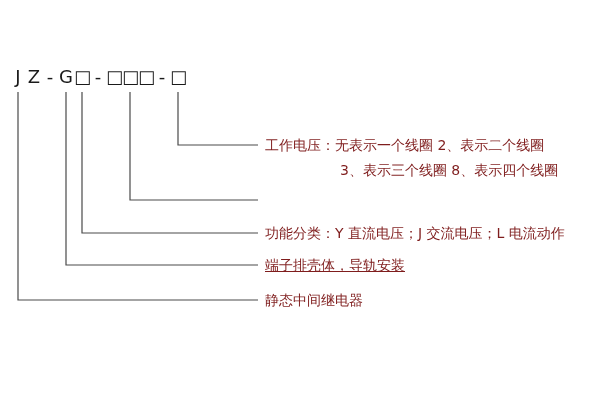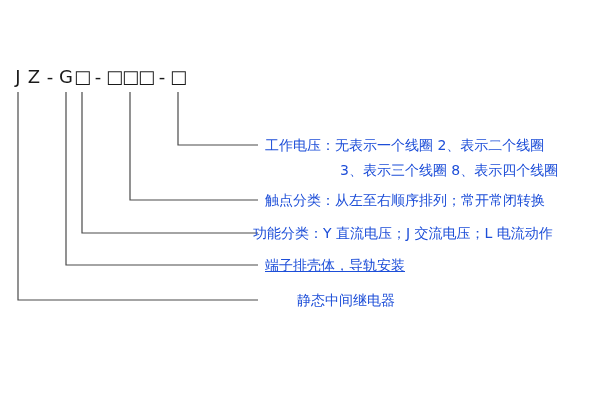--- a/index.html
+++ b/index.html
@@ -46,7 +46,7 @@
     position: absolute;
     font-size: 14px;
     line-height: 20px;
-    color: #1d4ed8;
+    color: #7f1d1d;
     white-space: nowrap;
   }
   .lbl-wv1 { left: 265px; top: 135px; }

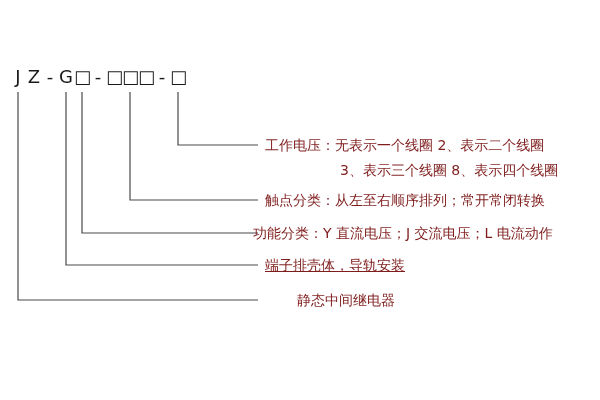--- a/index.html
+++ b/index.html
@@ -85,7 +85,6 @@
 
   <div class="label lbl-wv1">工作电压：无表示一个线圈    2、表示二个线圈</div>
   <div class="label lbl-wv2">3、表示三个线圈    8、表示四个线圈</div>
-  <div class="label lbl-contact">触点分类：从左至右顺序排列；常开常闭转换</div>
   <div class="label lbl-function">功能分类：Y 直流电压；J 交流电压；L 电流动作</div>
   <div class="label lbl-terminal">端子排壳体，导轨安装</div>
   <div class="label lbl-relay">静态中间继电器</div>

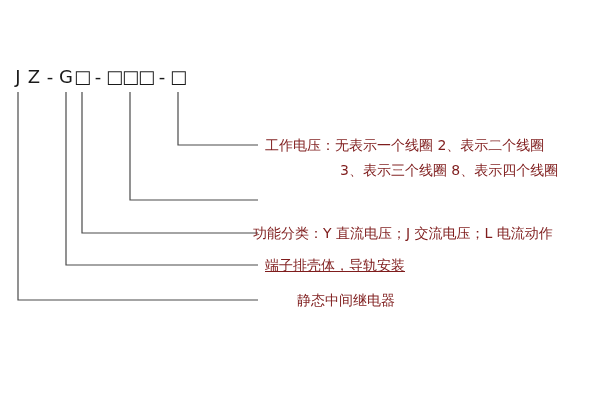--- a/index.html
+++ b/index.html
@@ -52,7 +52,7 @@
   .lbl-wv1 { left: 265px; top: 135px; }
   .lbl-wv2 { left: 340px; top: 160px; }
   .lbl-contact { left: 265px; top: 190px; }
-  .lbl-function { left: 253px; top: 223px; text-align: center; }
+  .lbl-function { left: 265px; top: 223px; text-align: center; }
   .lbl-terminal { left: 265px; top: 255px; text-decoration: underline; }
   .lbl-relay { left: 265px; top: 290px; margin-left: 32px; }
 </style>

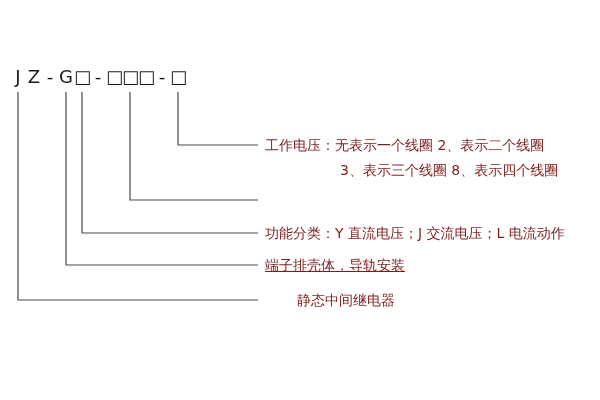--- a/index.html
+++ b/index.html
@@ -54,7 +54,7 @@
   .lbl-contact { left: 265px; top: 190px; }
   .lbl-function { left: 265px; top: 223px; text-align: center; }
   .lbl-terminal { left: 265px; top: 255px; text-decoration: underline; }
-  .lbl-relay { left: 265px; top: 290px; margin-left: 32px; }
+  .lbl-relay { left: 265px; top: 290px; }
 </style>
 </head>
 <body>

